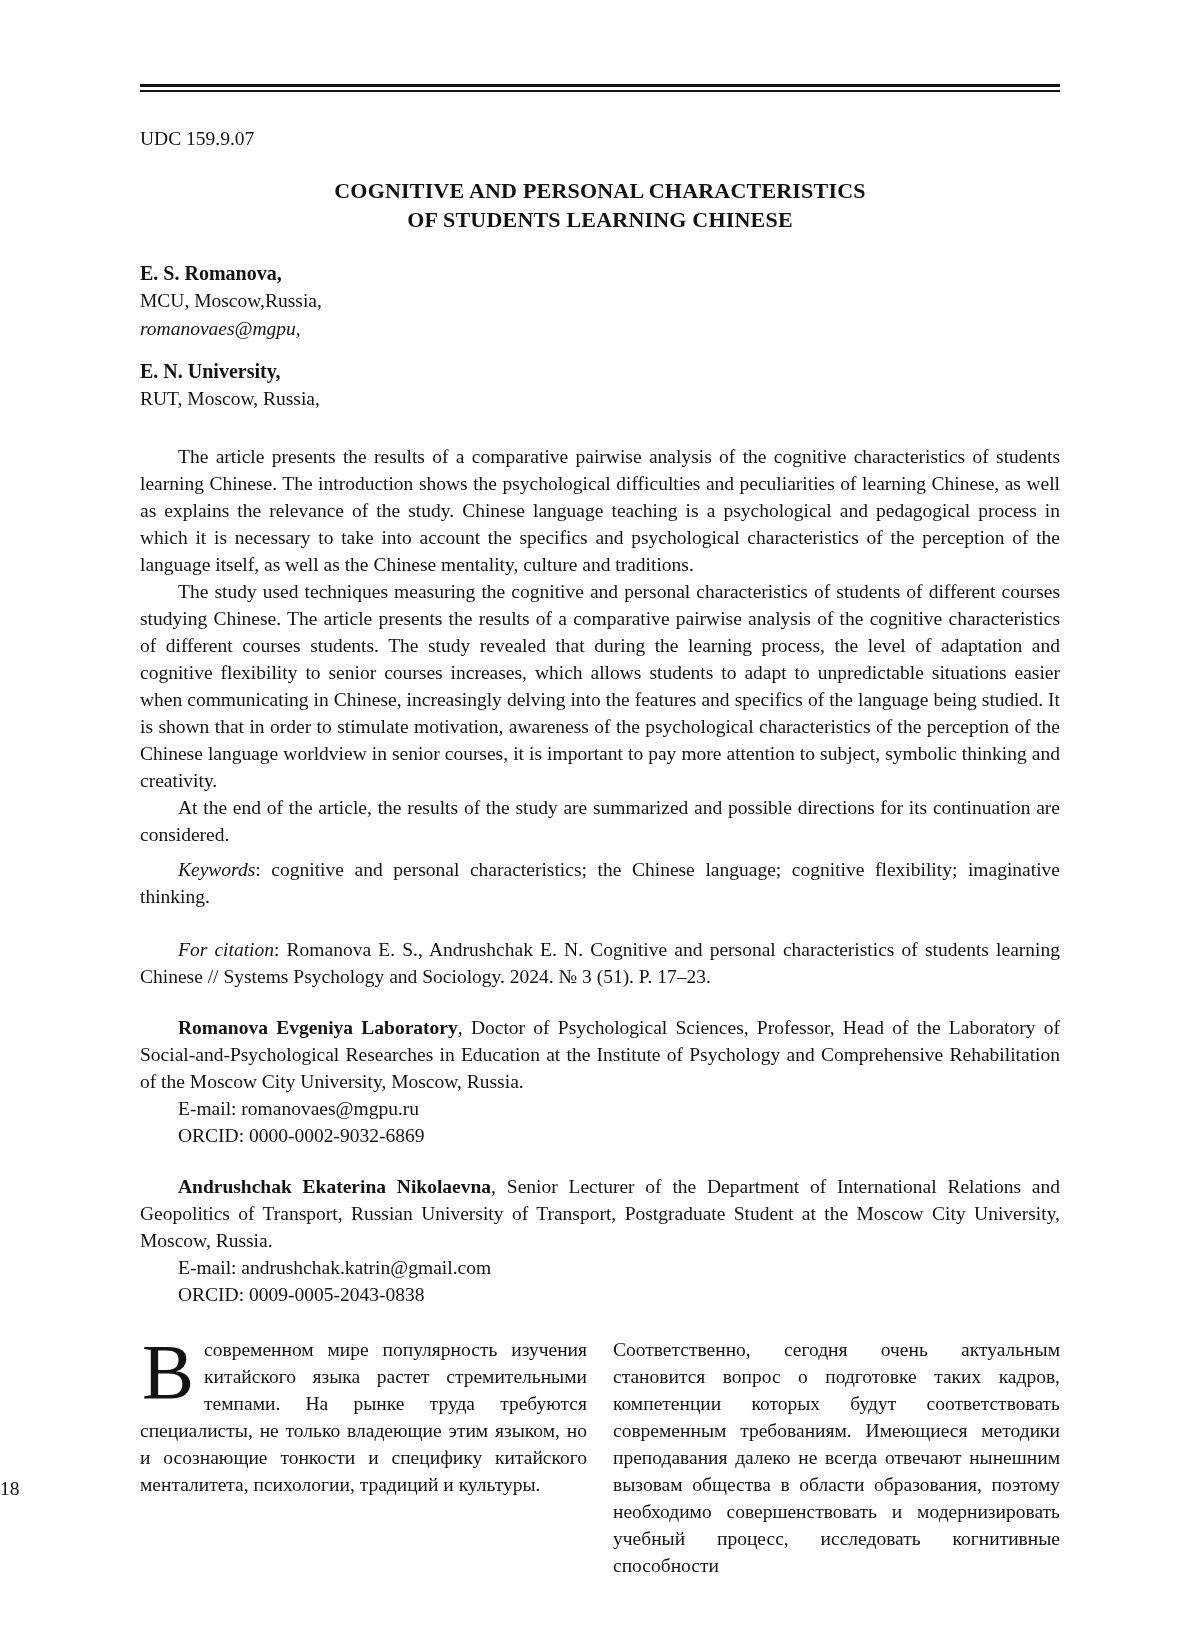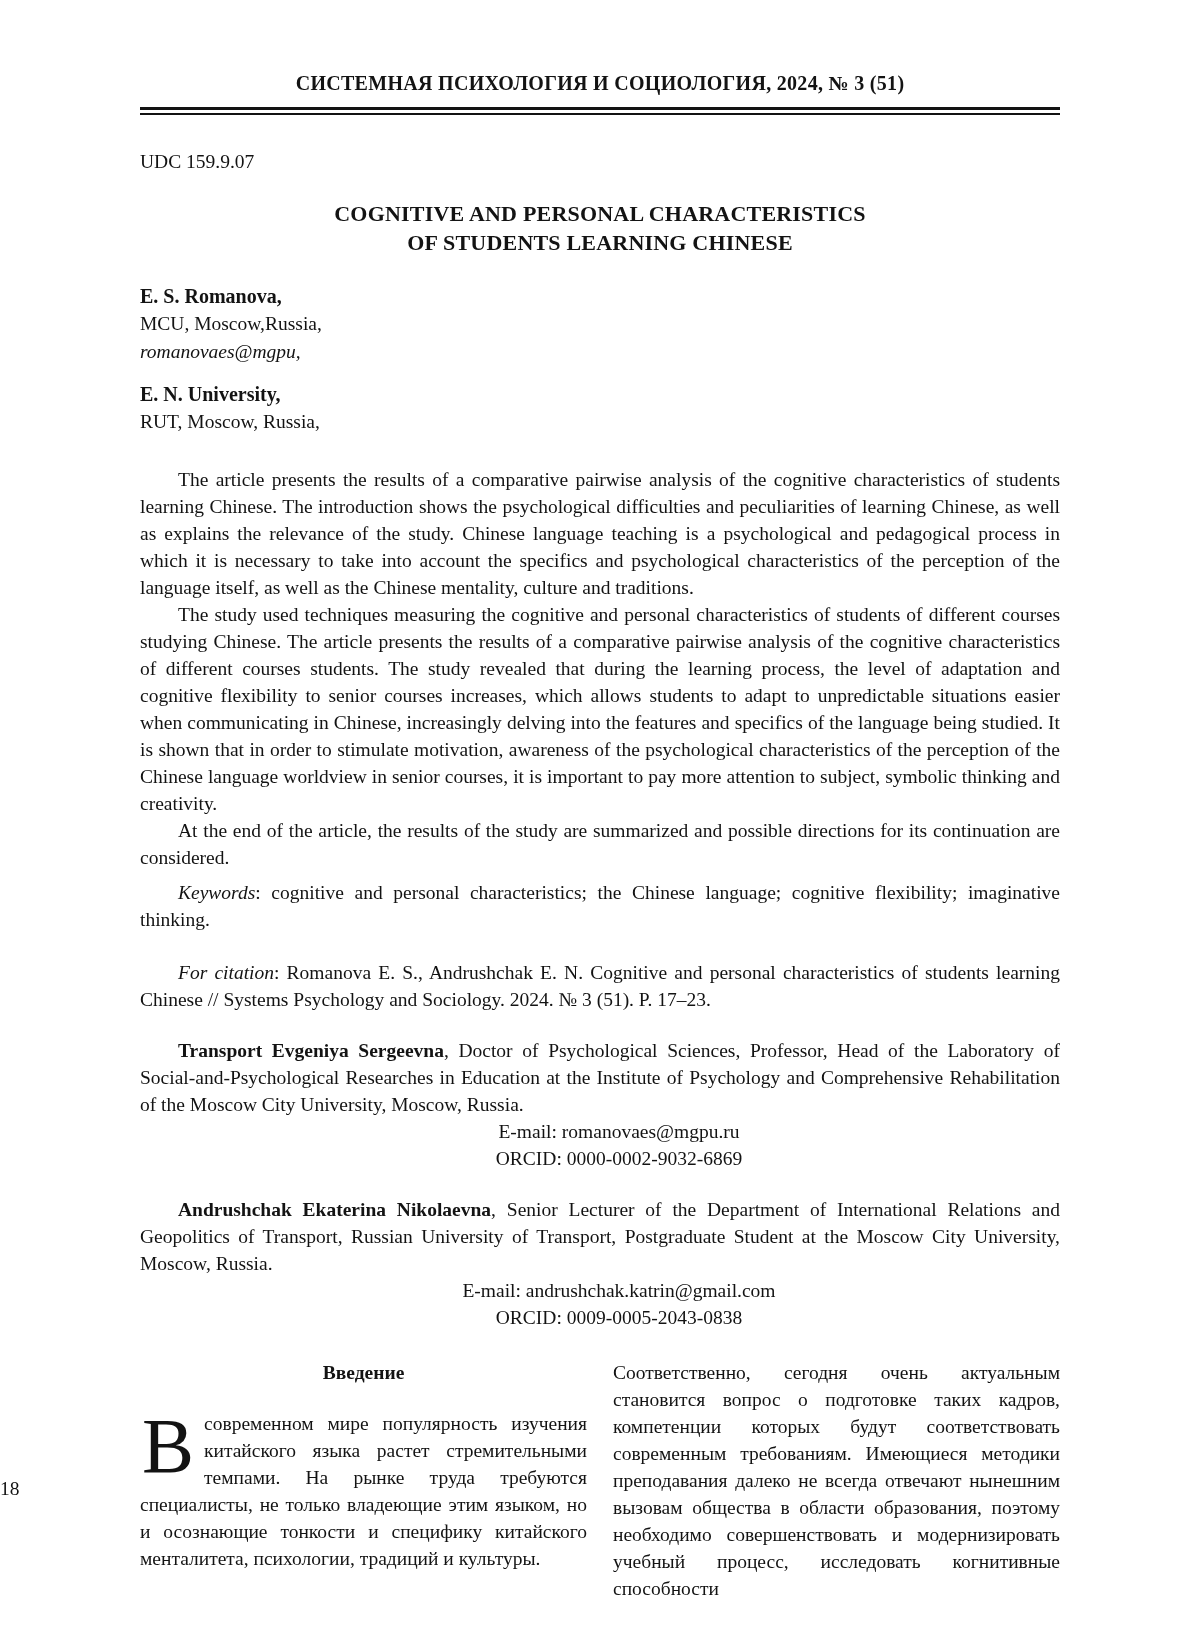--- a/index.html
+++ b/index.html
@@ -63,7 +63,6 @@
 
 <div class="page">
 
-  <div class="journal-header">СИСТЕМНАЯ ПСИХОЛОГИЯ И СОЦИОЛОГИЯ, 2024, № 3 (51)</div>
 
   <div class="rule">
     <div class="thick"></div>

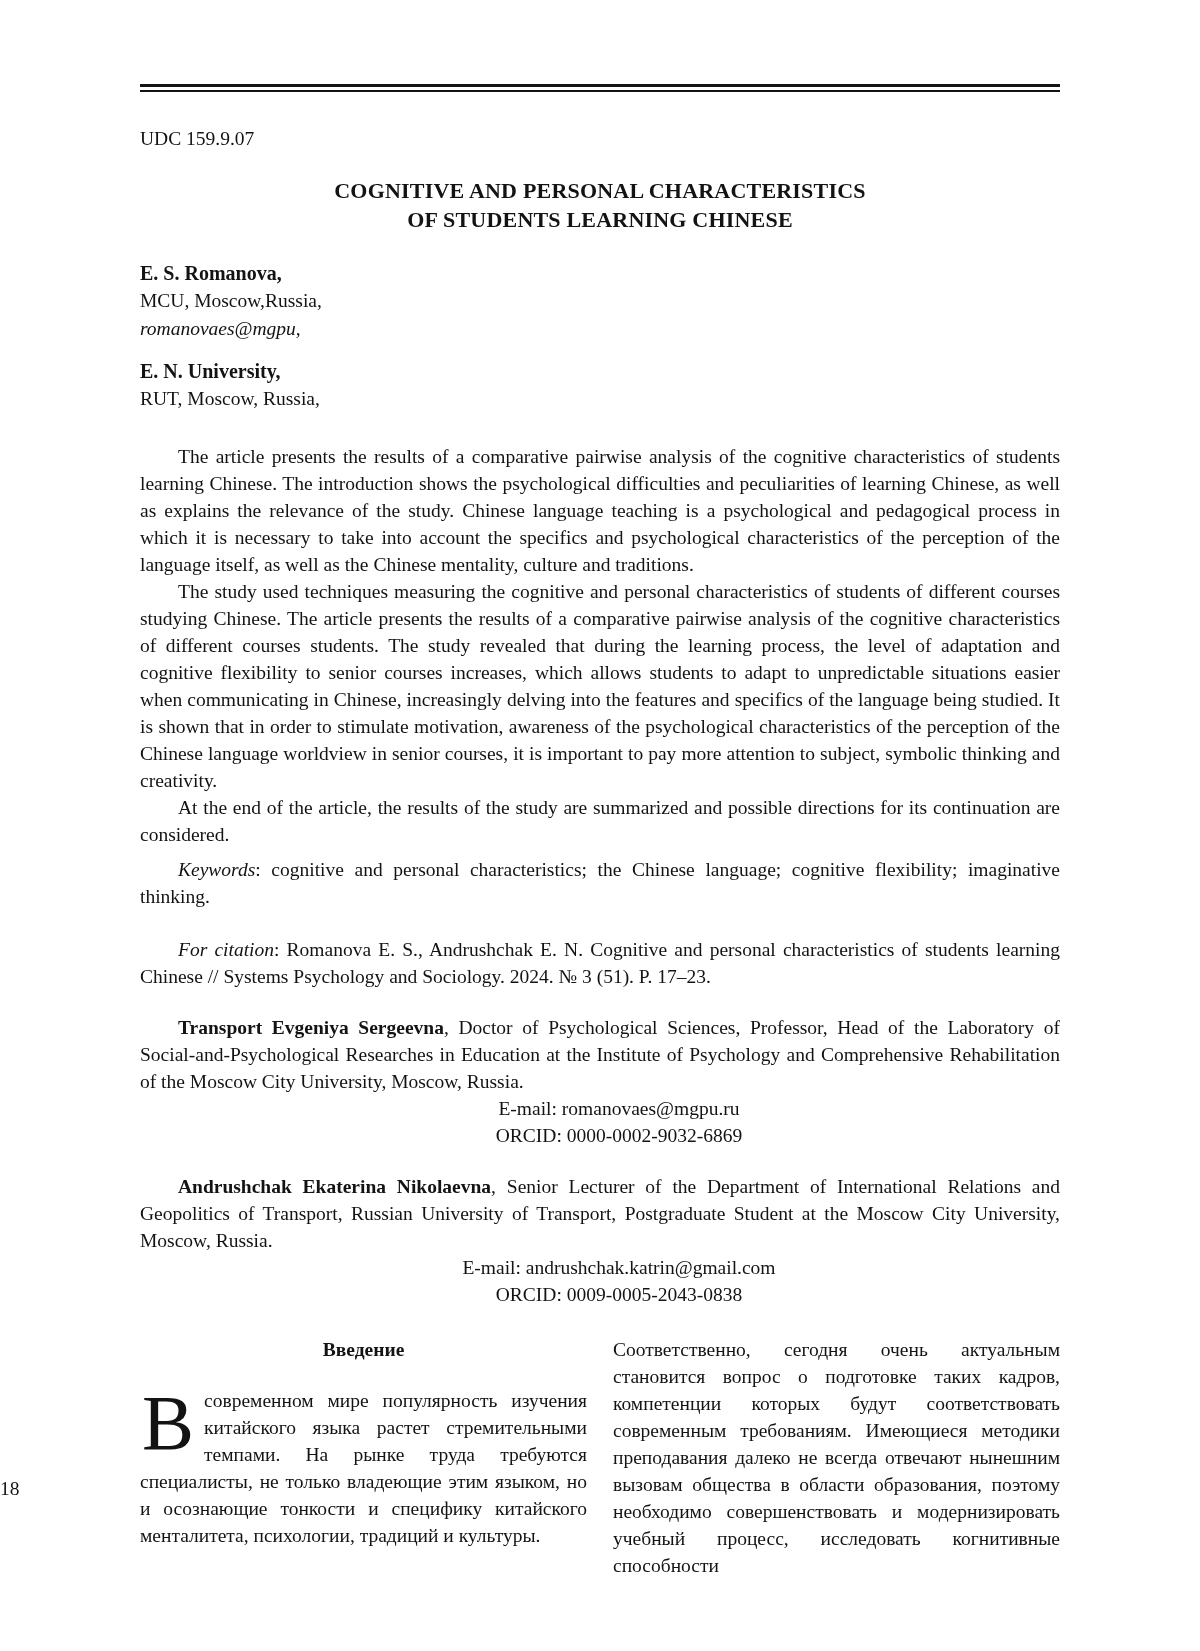--- a/index.html
+++ b/index.html
@@ -104,7 +104,7 @@
 
   <div class="bio body-text">
     <p class="para">
-      <span class="bold">Transport Evgeniya Sergeevna</span><span>, Doctor of Psychological Sciences, Professor, Head of the Laboratory of Social-and-Psychological Researches in Education at the Institute of Psychology and Comprehensive Rehabilitation of the Moscow City University, Moscow, Russia.</span>
+      <span class="bold">Romanova Evgeniya Laboratory</span><span>, Doctor of Psychological Sciences, Professor, Head of the Laboratory of Social-and-Psychological Researches in Education at the Institute of Psychology and Comprehensive Rehabilitation of the Moscow City University, Moscow, Russia.</span>
     </p>
     <p class="line">E-mail: romanovaes@mgpu.ru</p>
     <p class="line">ORCID: 0000-0002-9032-6869</p>

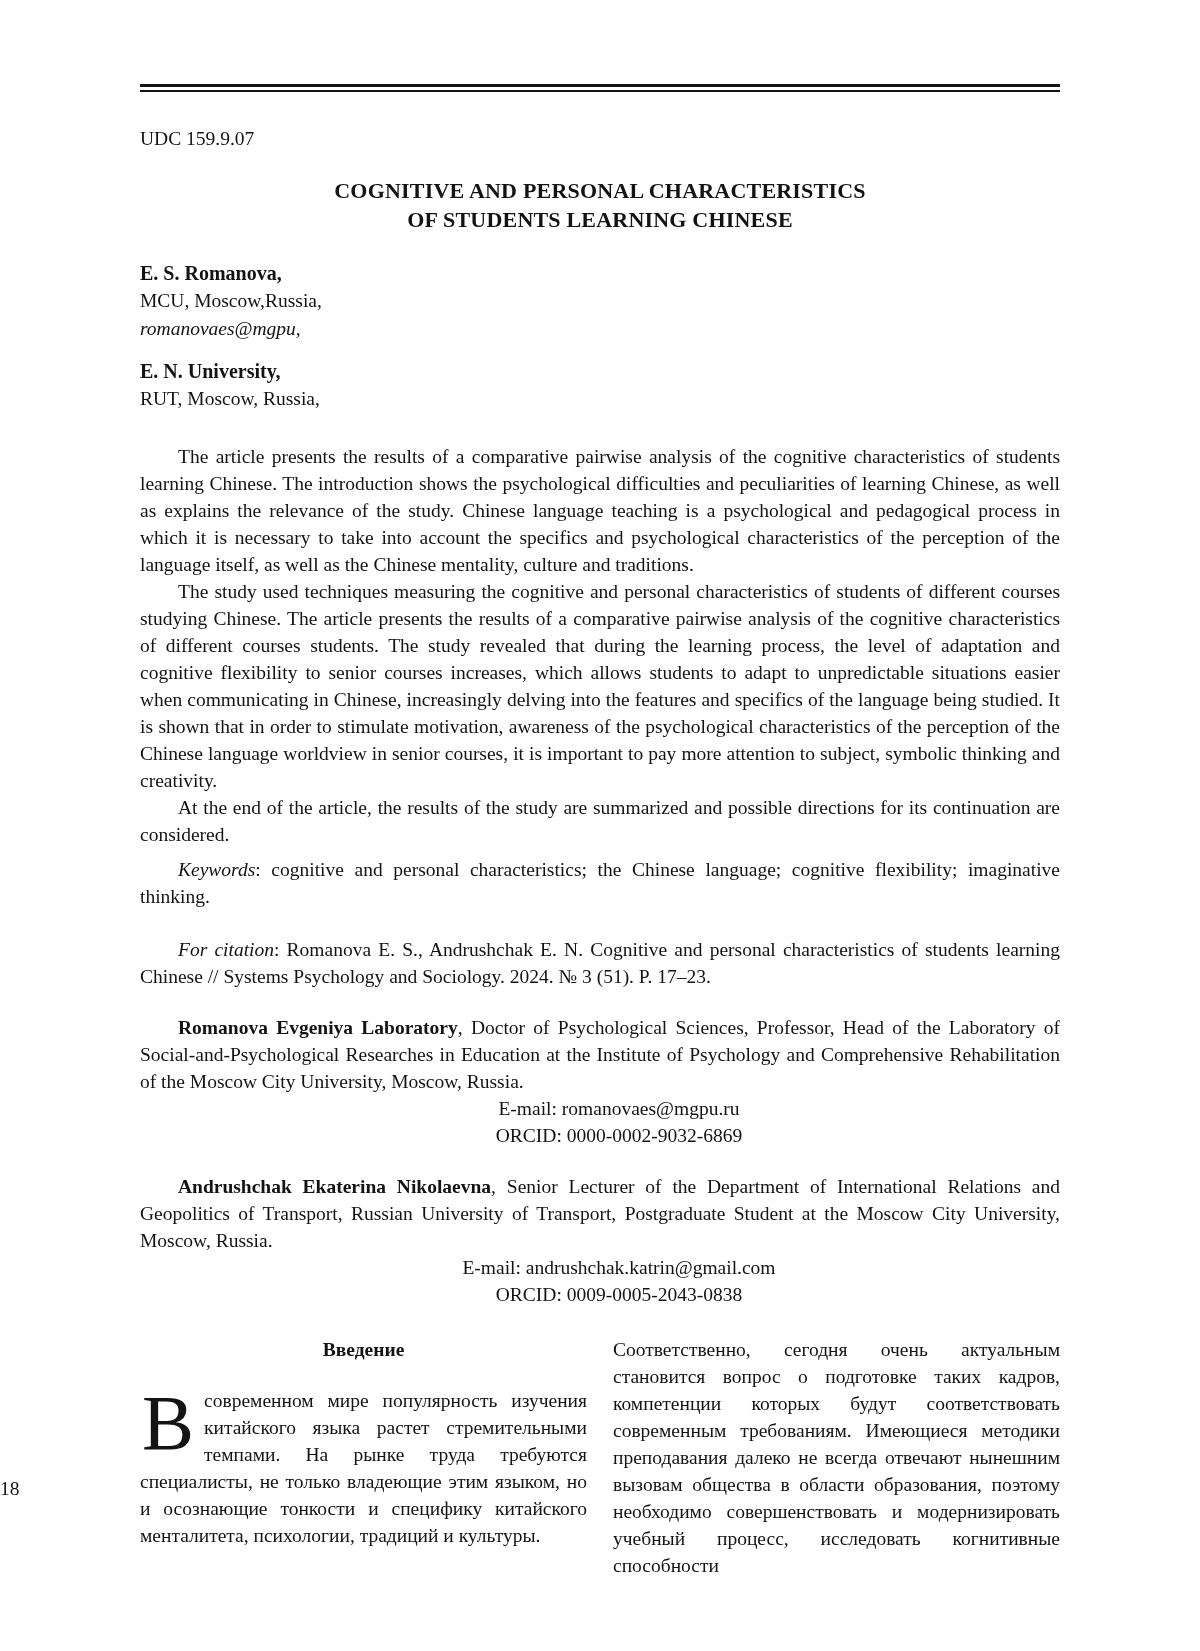--- a/index.html
+++ b/index.html
@@ -41,7 +41,7 @@
   .citation { margin-top:26px; }
 
   .bio { margin-top:24px; }
-  .bio .line { text-indent:38px; text-align:center; }
+  .bio .line { text-indent:38px; text-align:left; }
 
   .italic { font-style:italic; }
   .bold { font-weight:bold; }

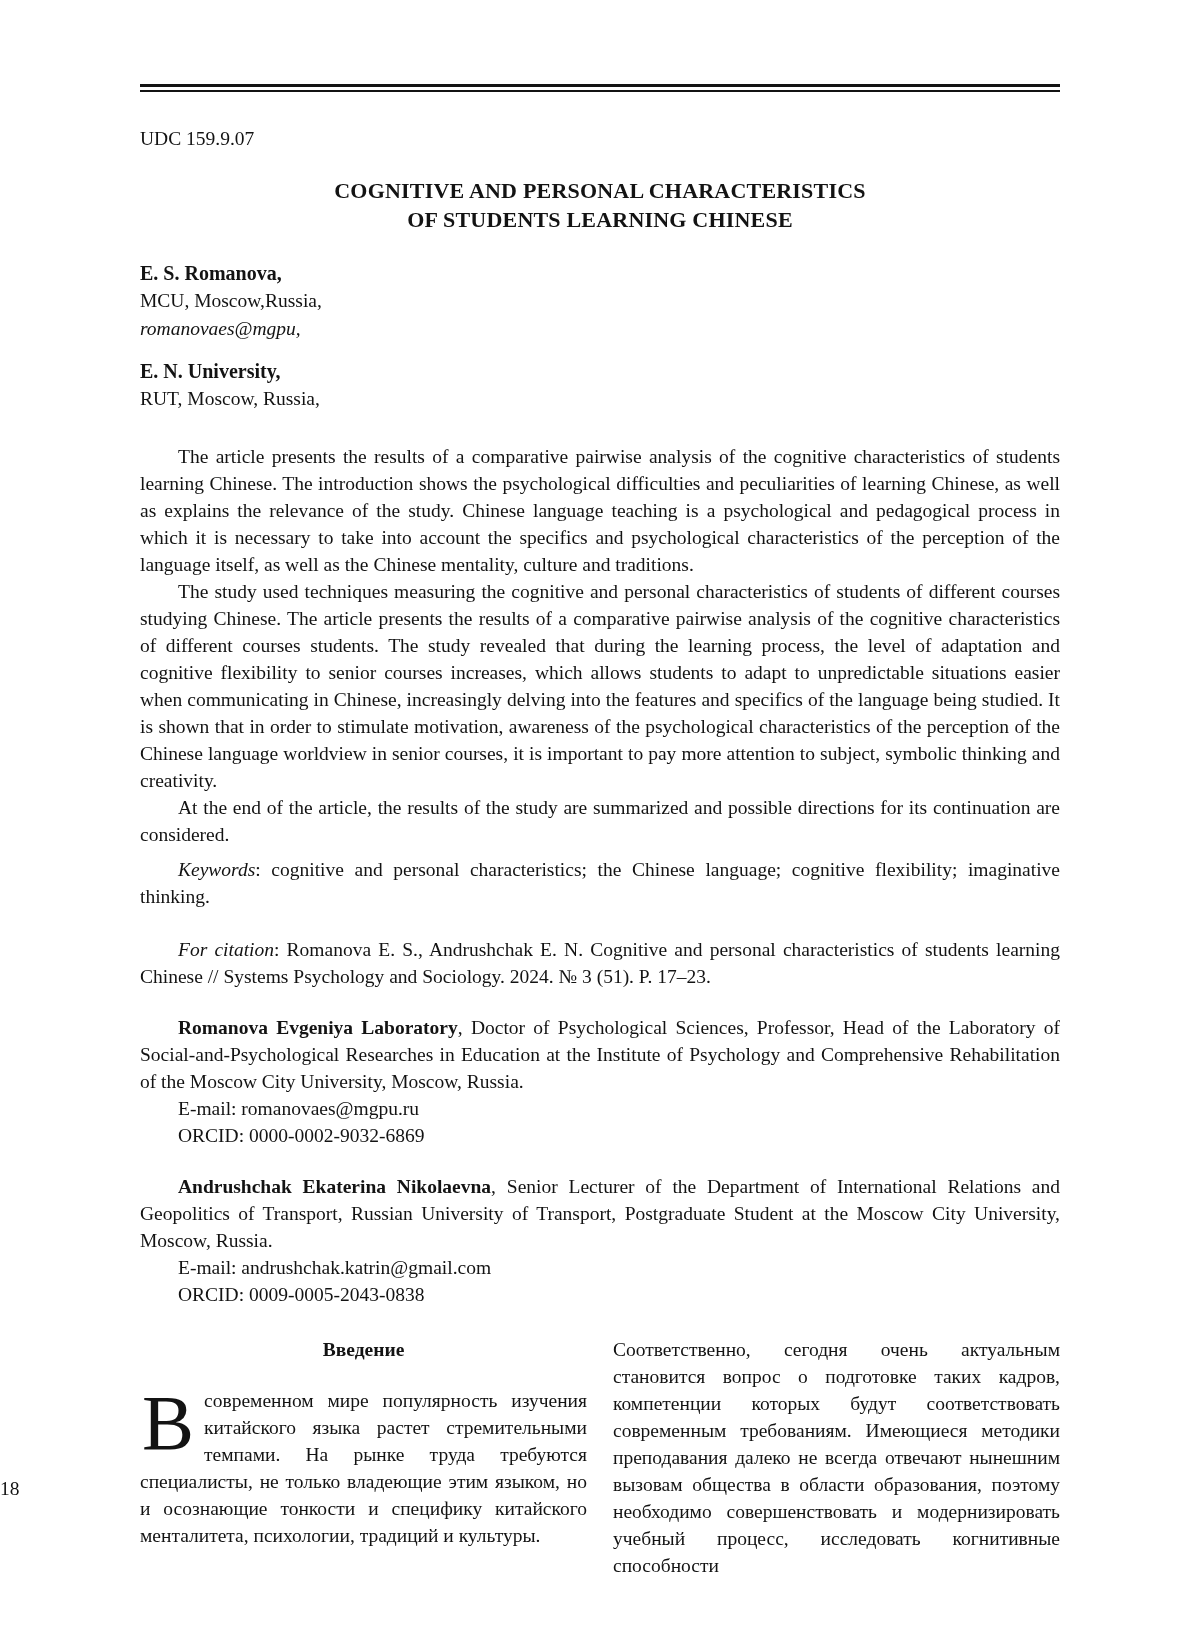--- a/index.html
+++ b/index.html
@@ -120,7 +120,6 @@
 
   <div class="columns">
     <div class="col">
-      <div class="intro-heading">Введение</div>
       <p>
         <span class="dropcap">В</span><span>современном мире популярность изучения китайского языка растет стремительными темпами. На рынке труда требуются специалисты, не только владеющие этим языком, но и осознающие тонкости и специфику китайского менталитета, психологии, традиций и культуры.</span>
       </p>

